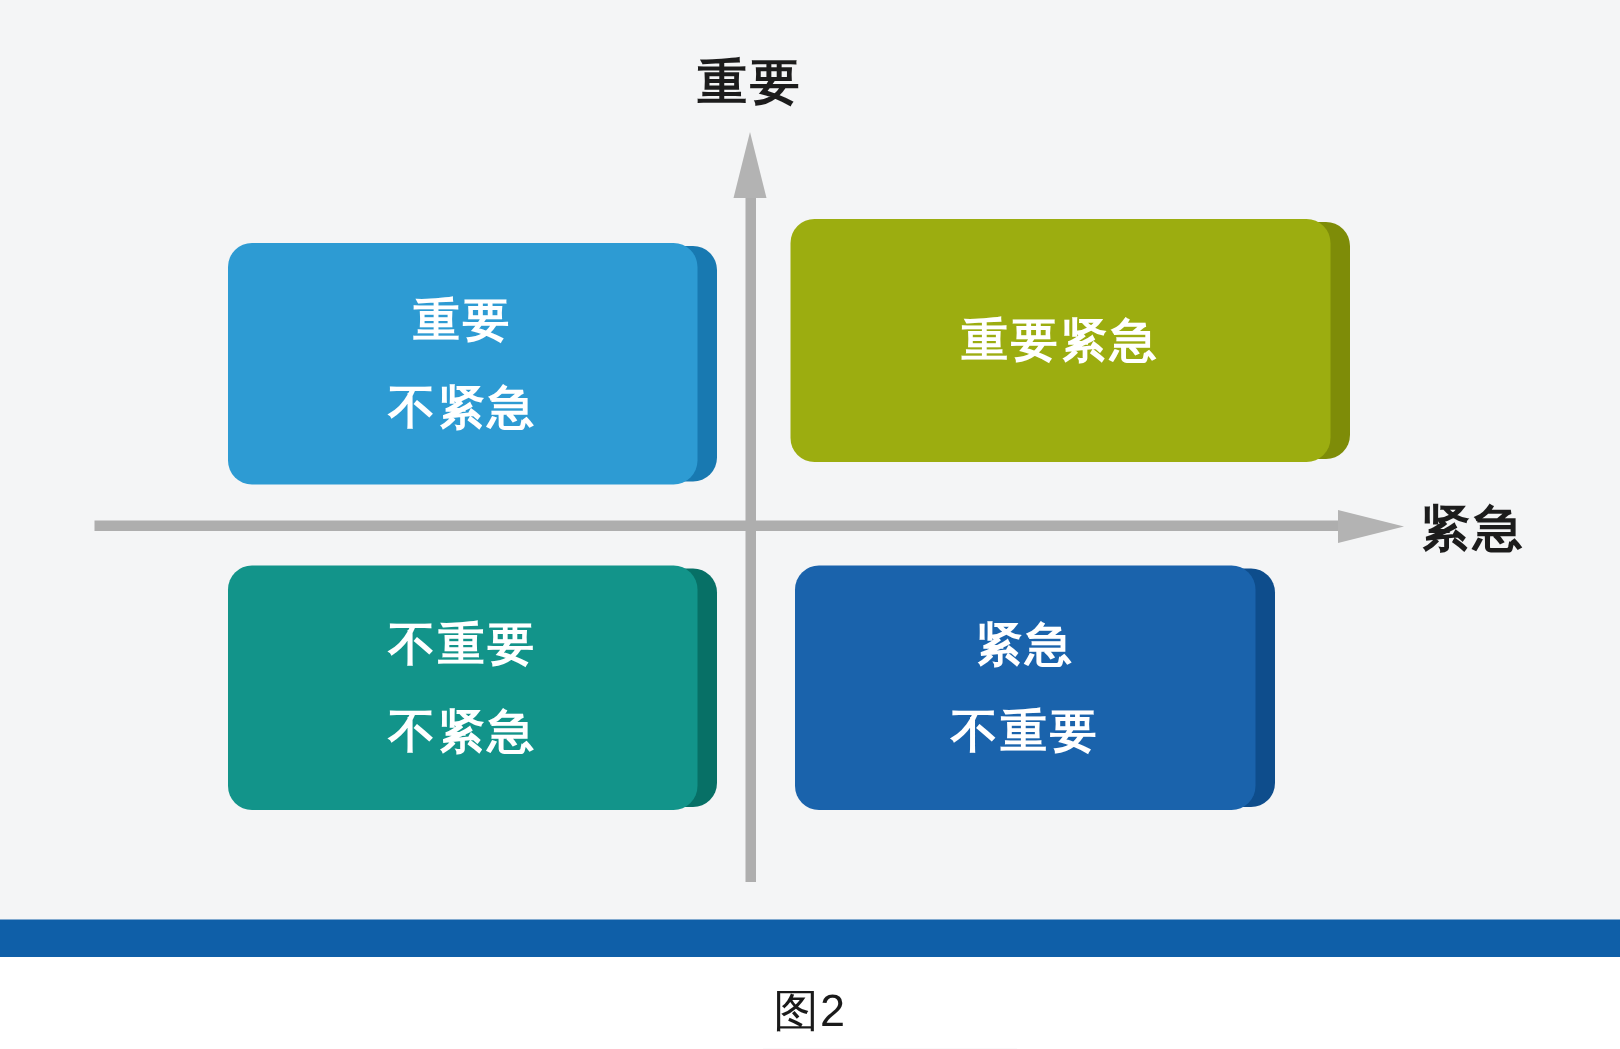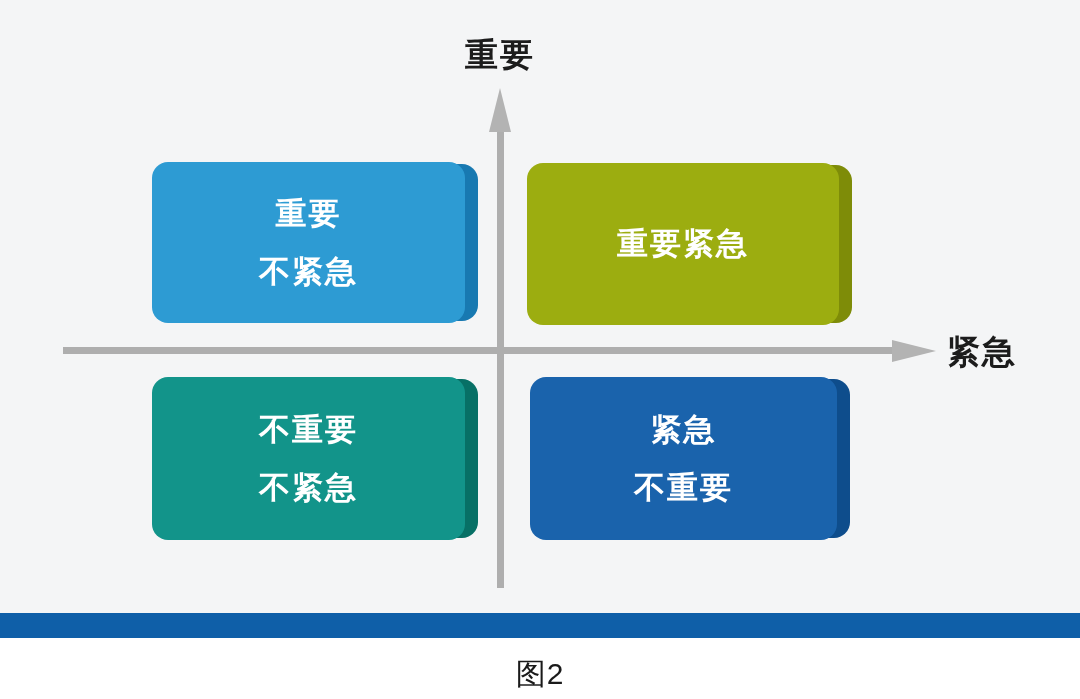--- a/index.html
+++ b/index.html
@@ -55,7 +55,7 @@
     text-align:center;letter-spacing:2px;white-space:nowrap;
   }
   .card-tl{left:152px;top:162px;width:313px;height:161px;}
-  .card-tr{left:527px;top:163px;width:312px;height:162px;}
+  .card-tr{left:527px;top:146px;width:360px;height:162px;}
   .card-bl{left:152px;top:377px;width:313px;height:163px;}
   .card-br{left:530px;top:377px;width:307px;height:163px;}
   

